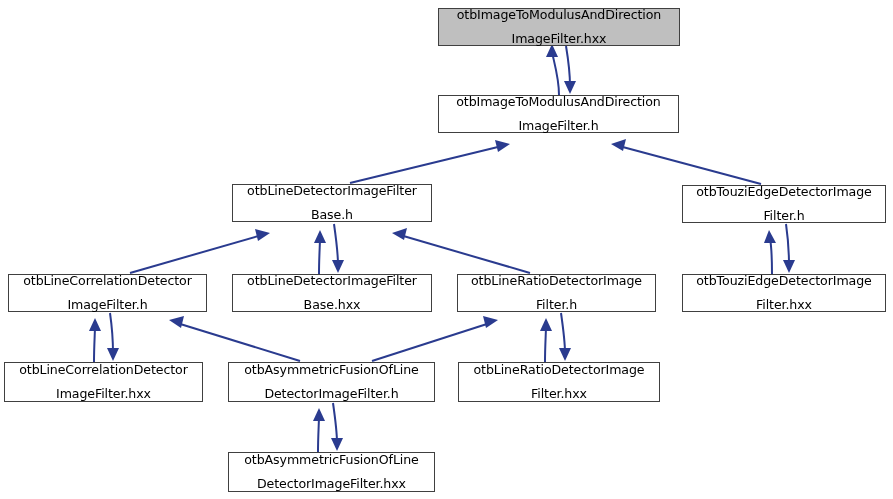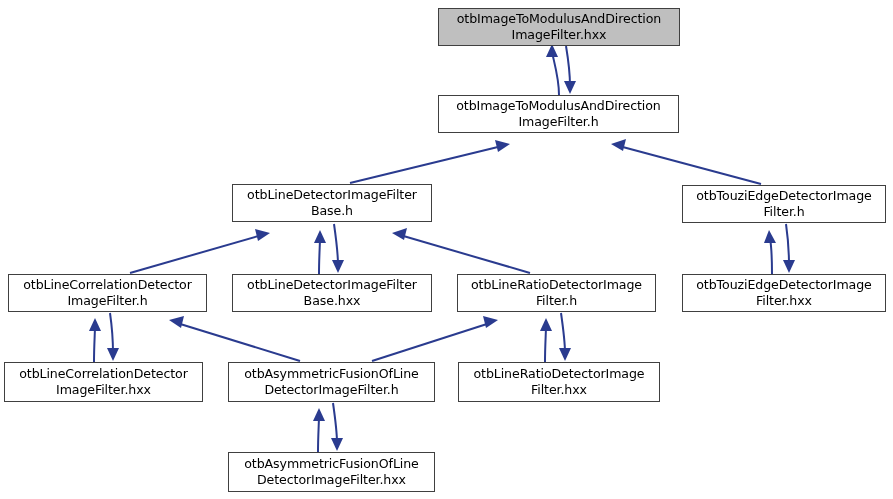--- a/index.html
+++ b/index.html
@@ -26,7 +26,7 @@
     text-align: center;
     color: #000000;
     font-size: 12.6px;
-    line-height: 16px;
+    line-height: 24px;
     letter-spacing: -0.1px;
     white-space: pre-line;
     padding: 0 3px;

